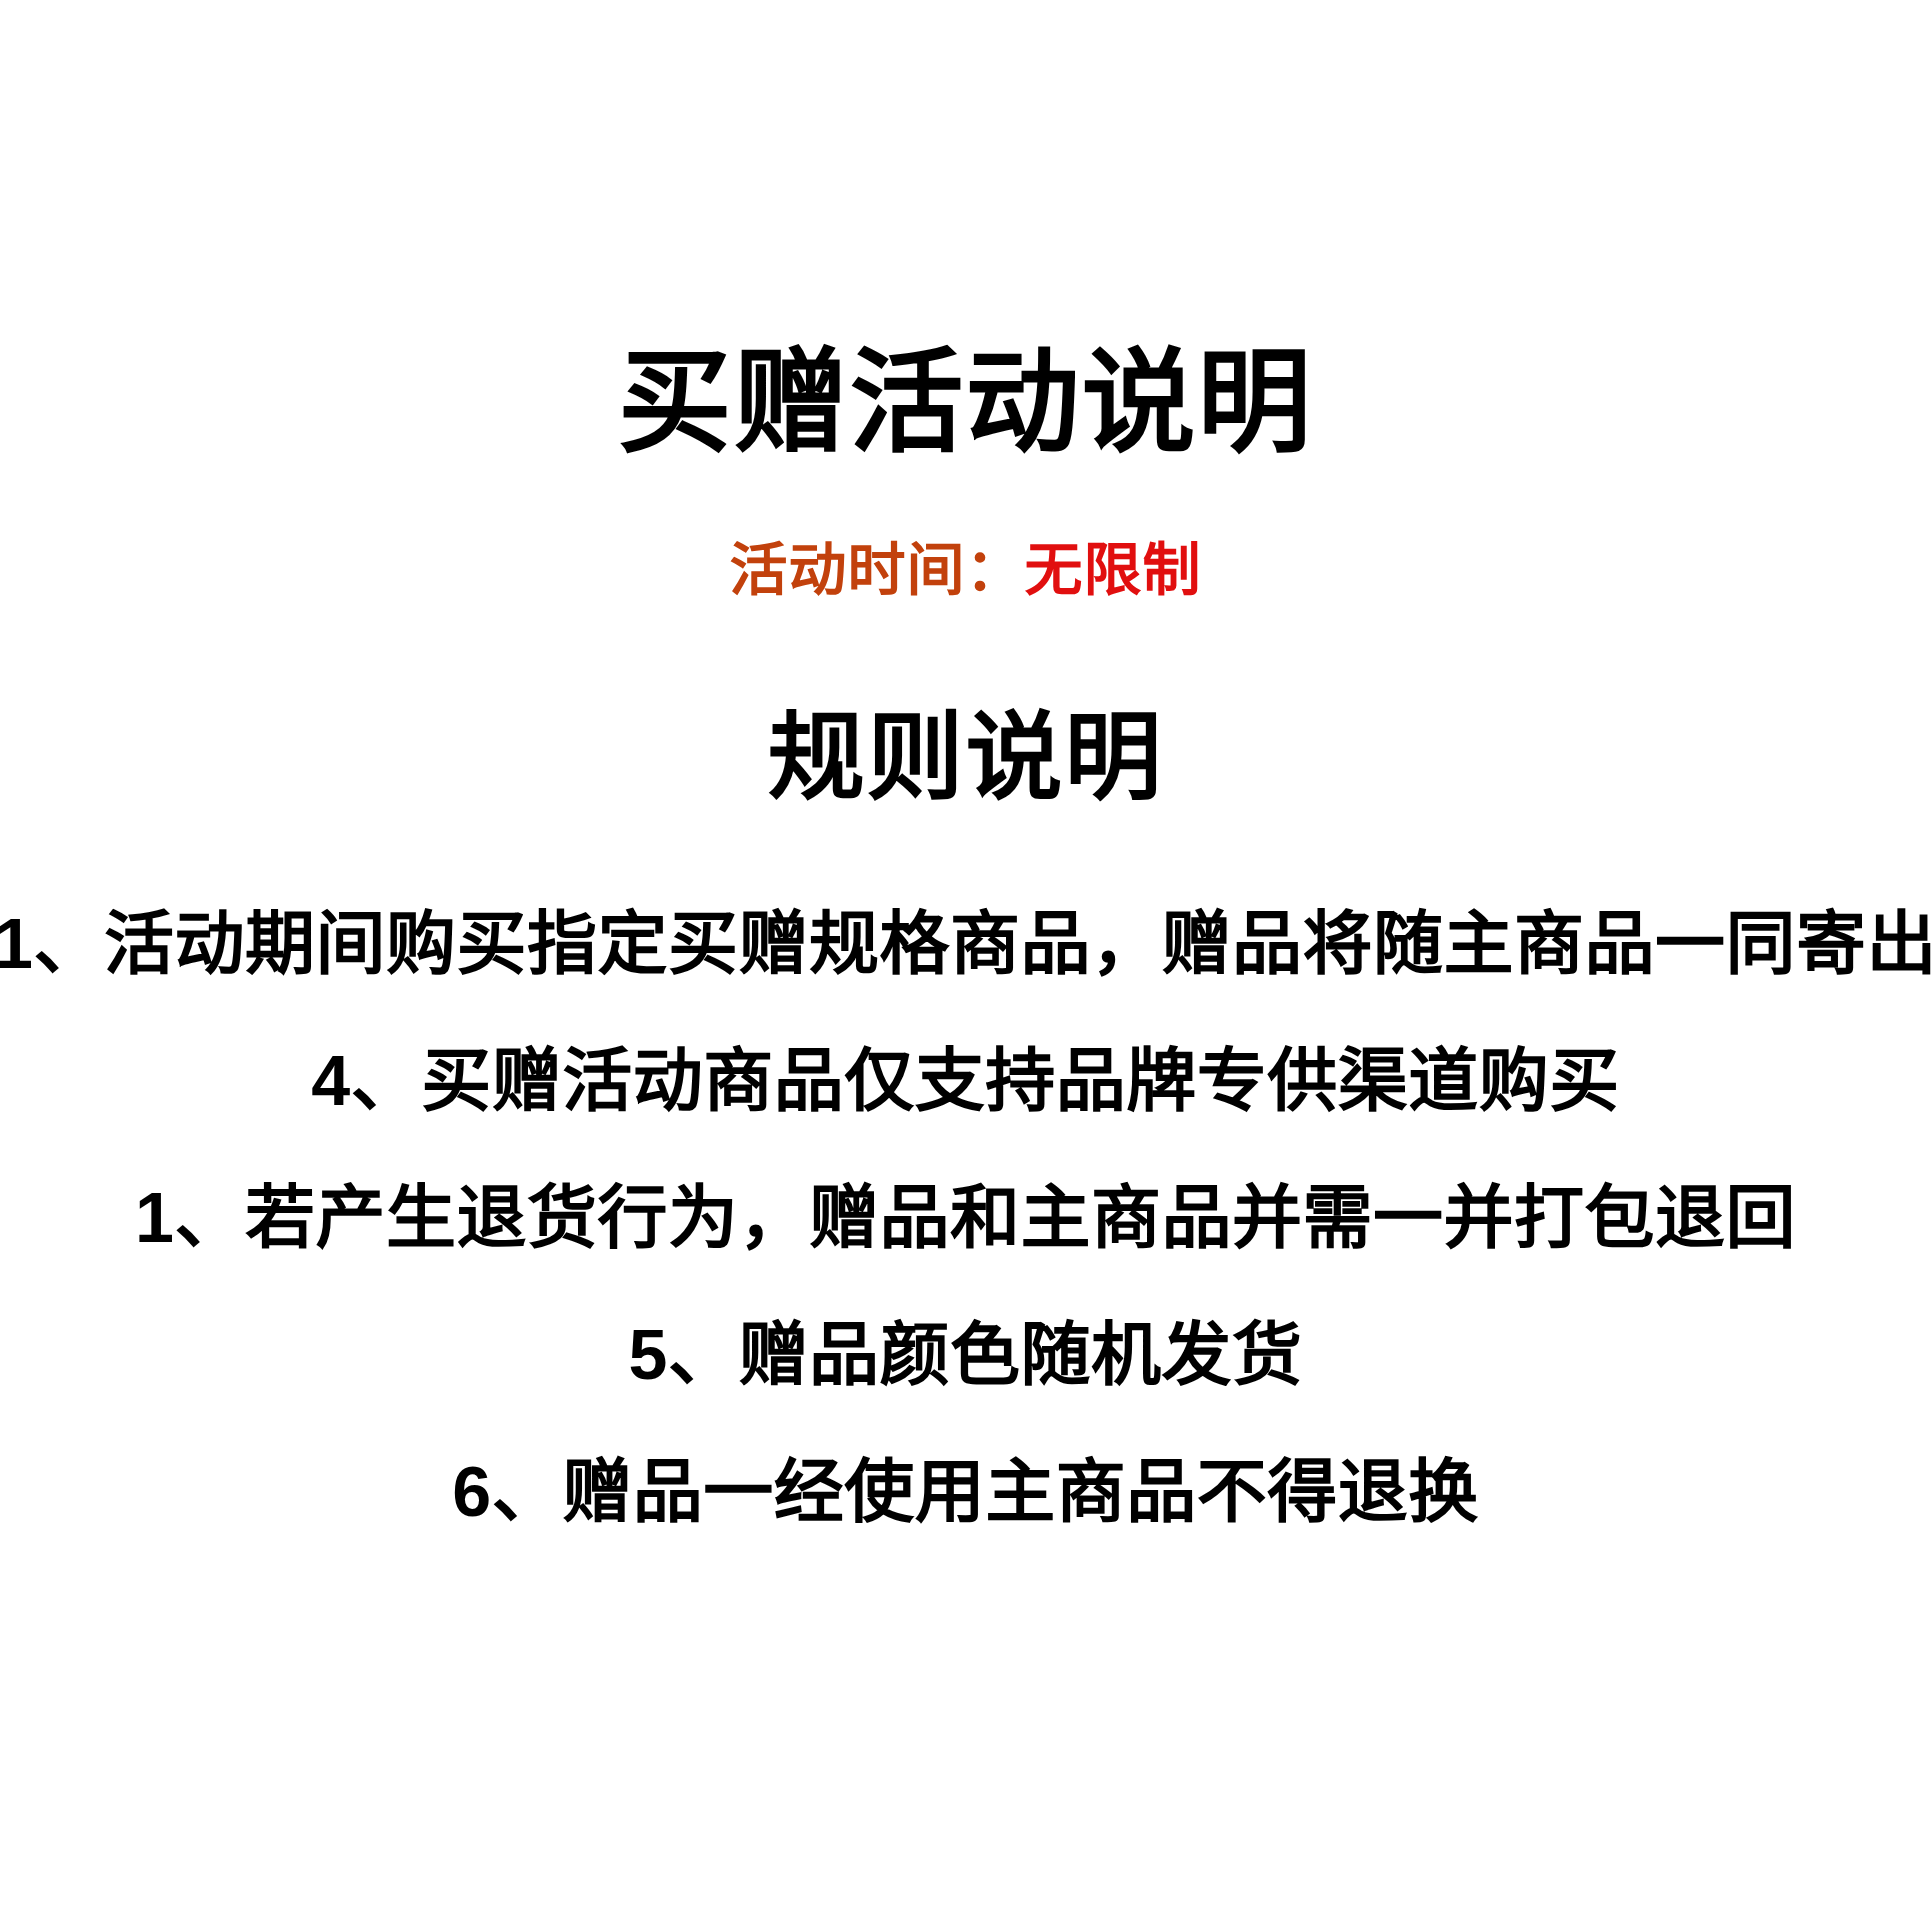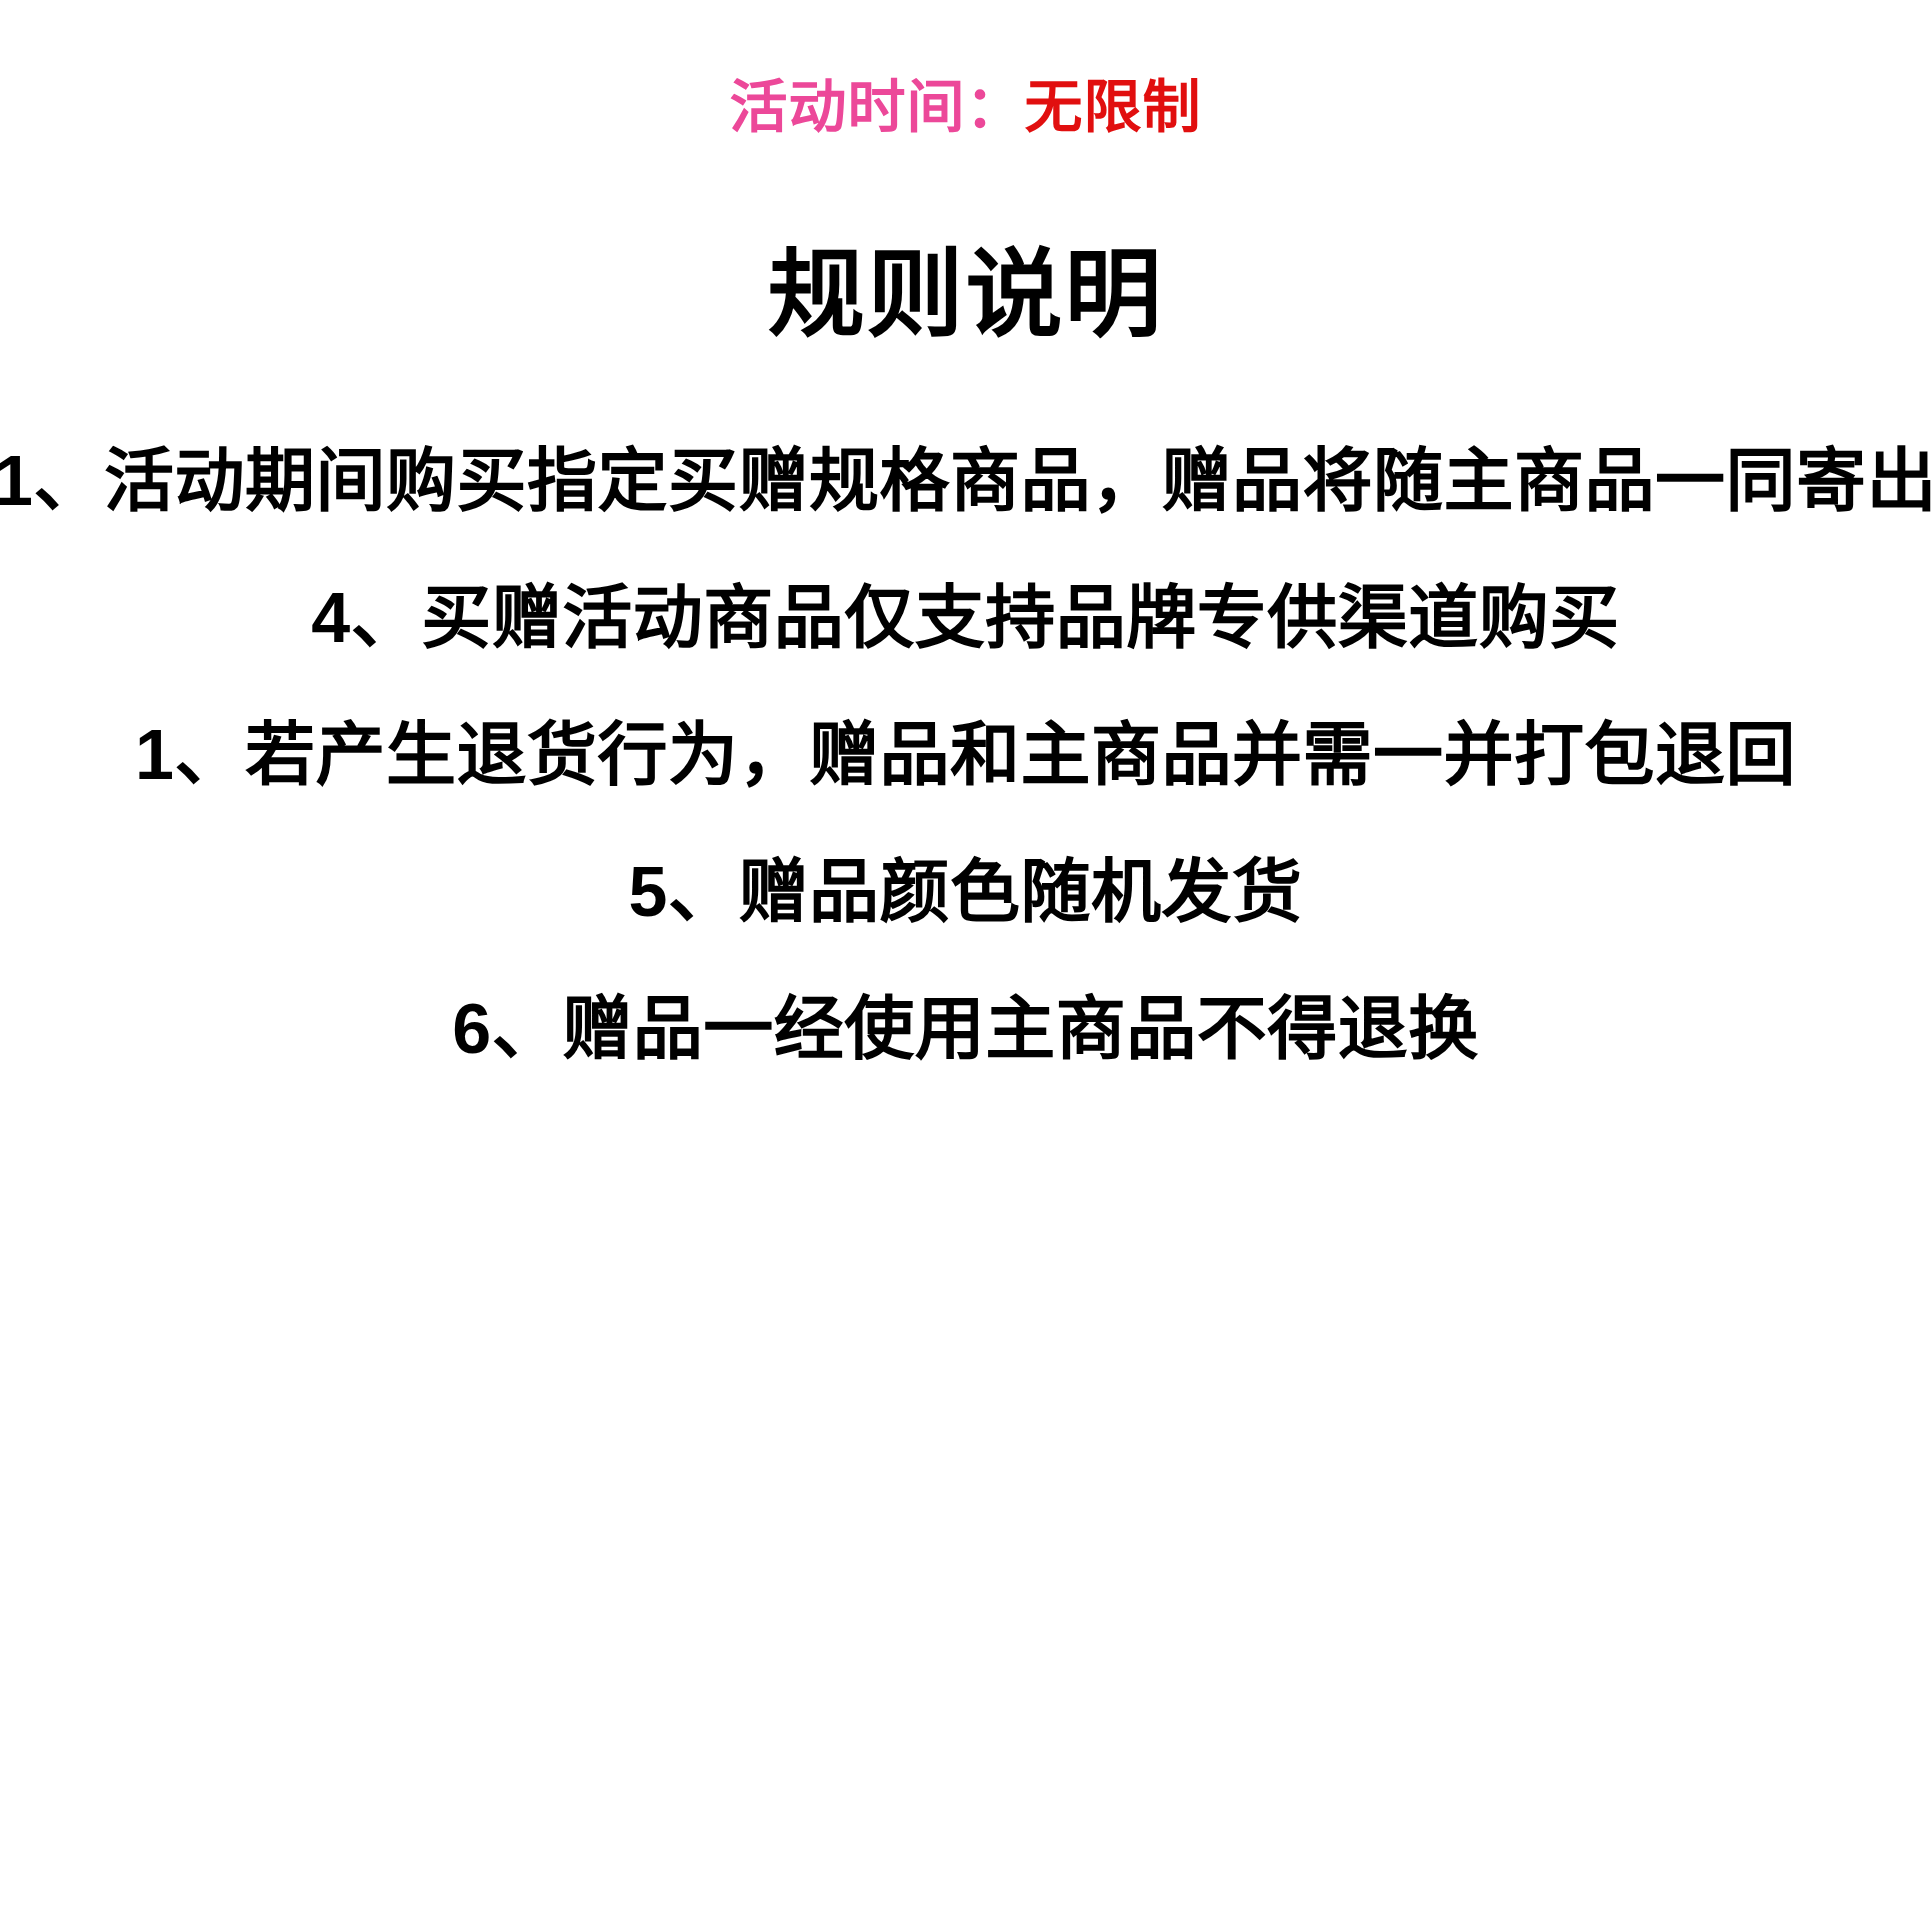--- a/index.html
+++ b/index.html
@@ -76,6 +76,7 @@
 
 <div class="page">
 
+  <div class="main-title">买赠活动说明</div>
 
   <div class="activity-time">
     <span class="label">活动时间：</span><span class="value">无限制</span>

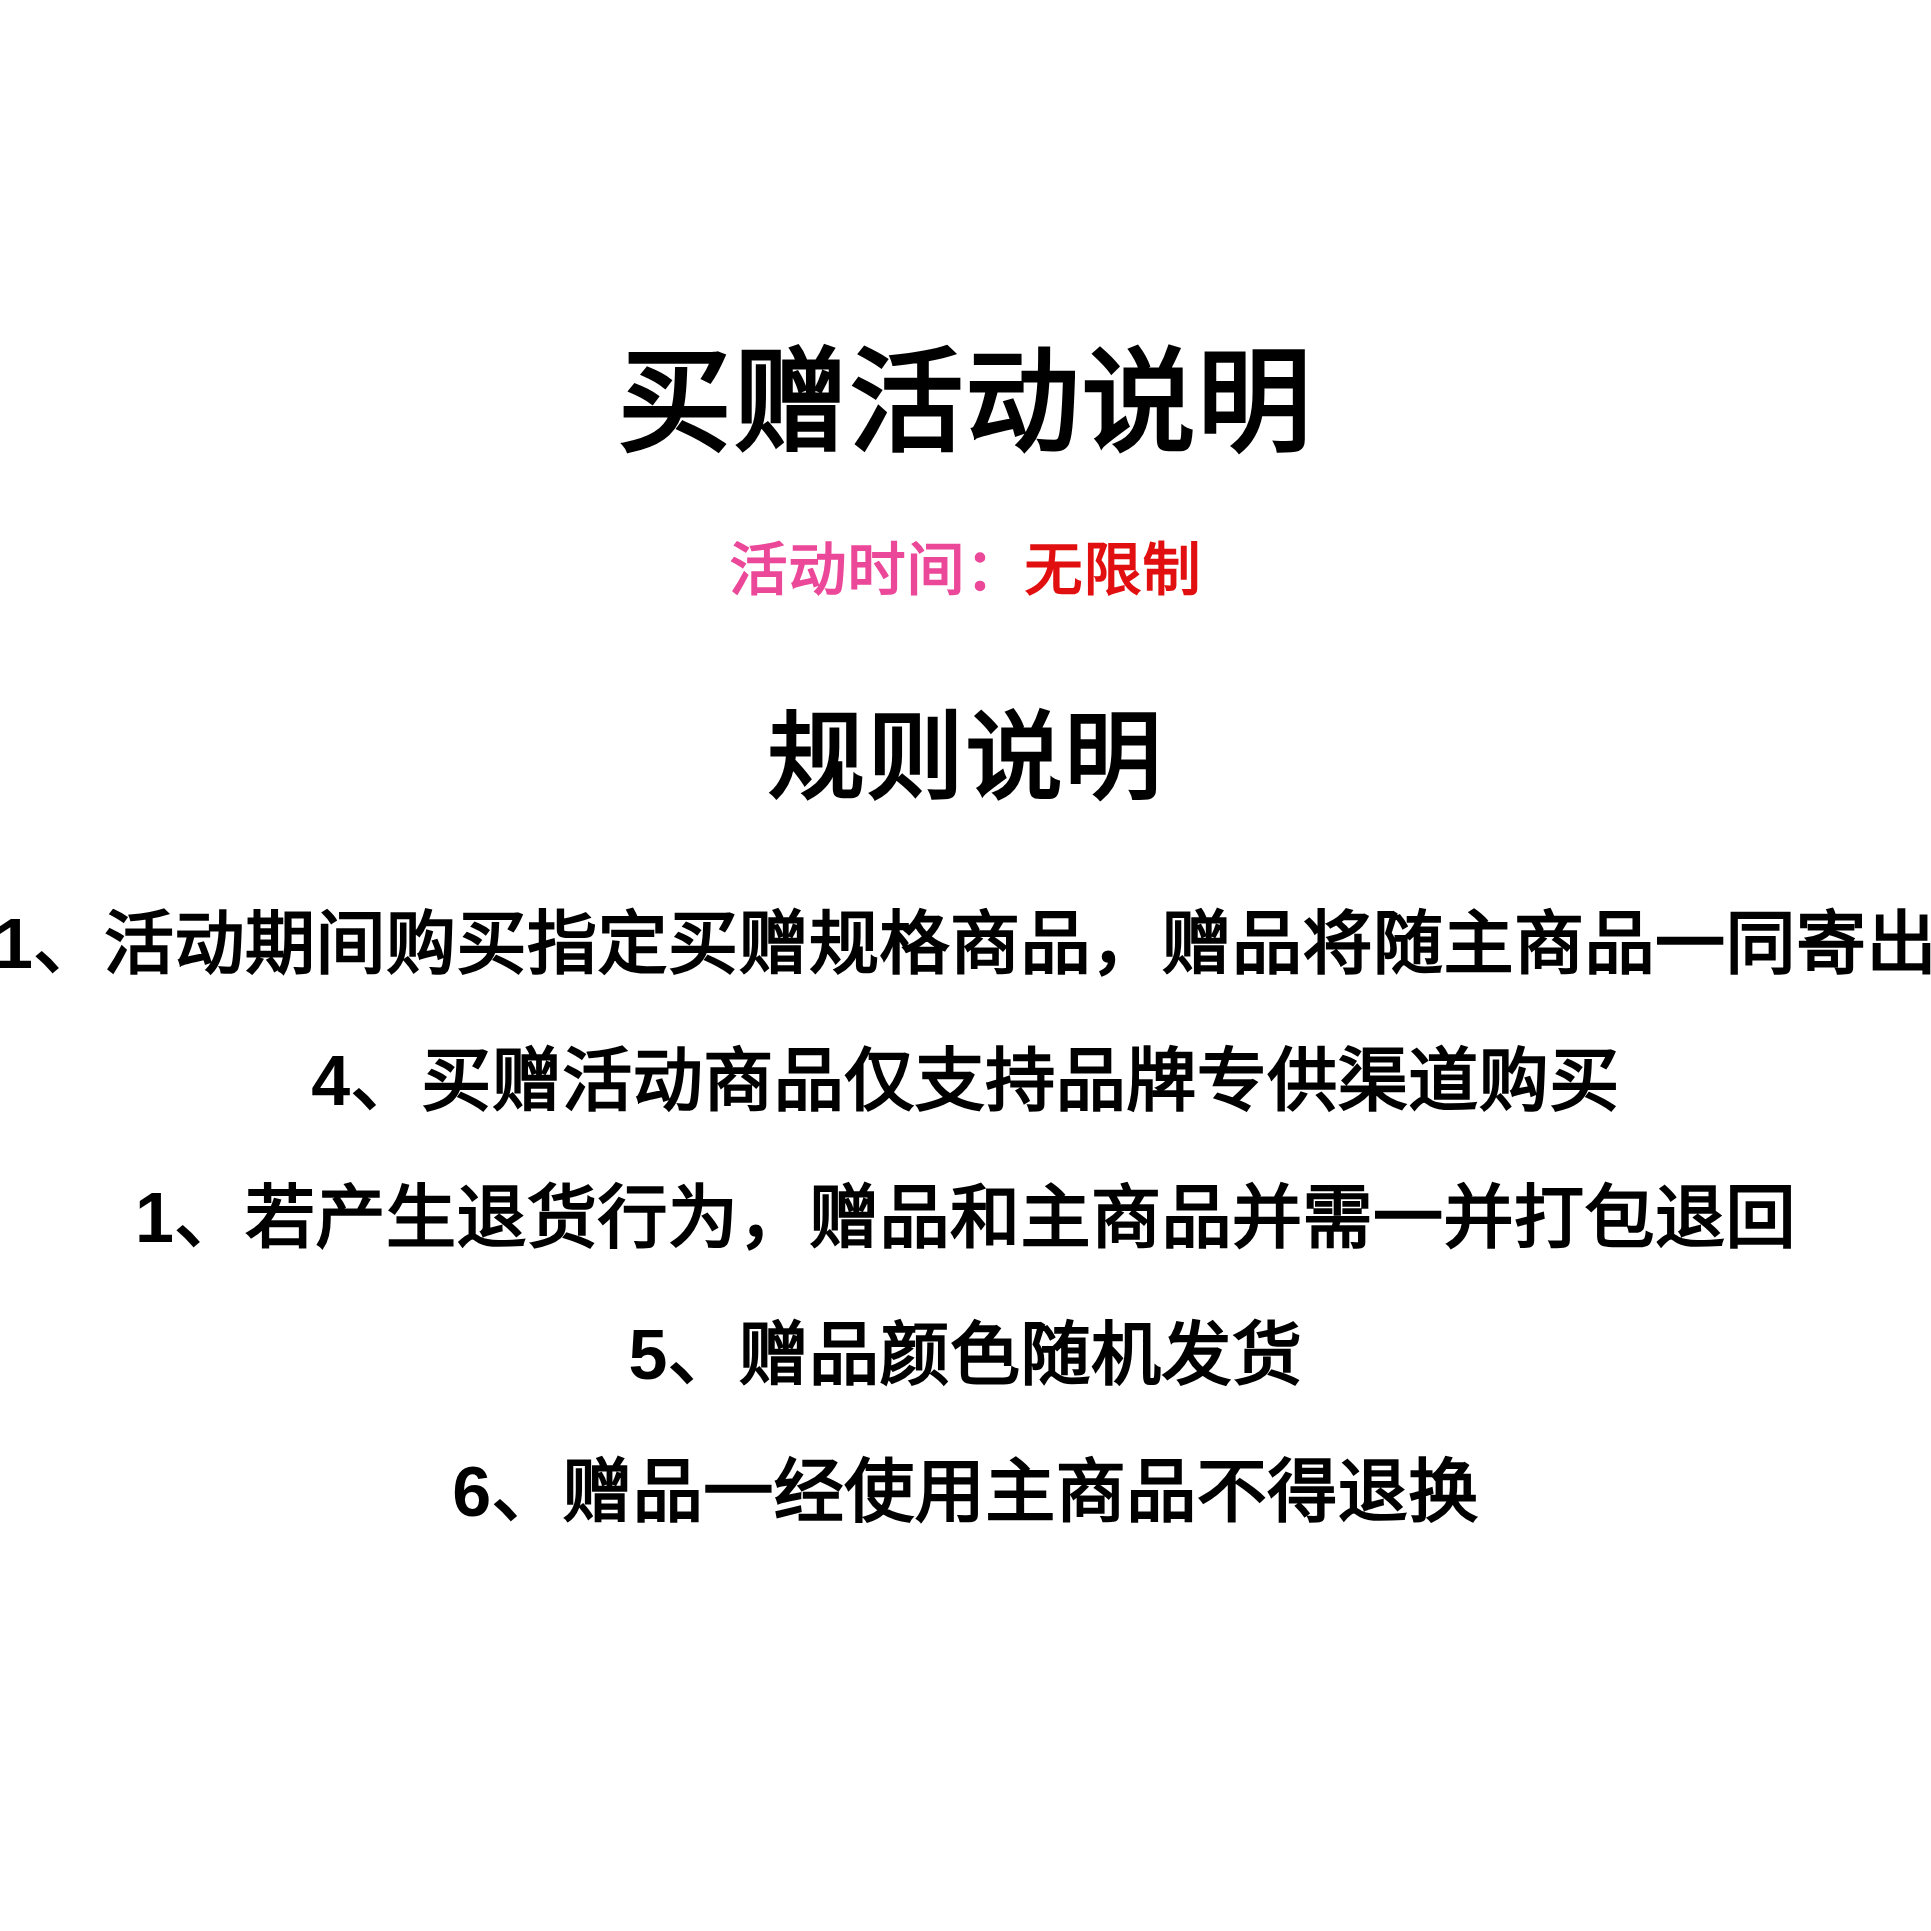--- a/index.html
+++ b/index.html
@@ -39,7 +39,7 @@
     letter-spacing: 1px;
   }
   .activity-time .label {
-    color: #ec4899;
+    color: #c2410c;
   }
   .activity-time .value {
     color: #e10f0f;

